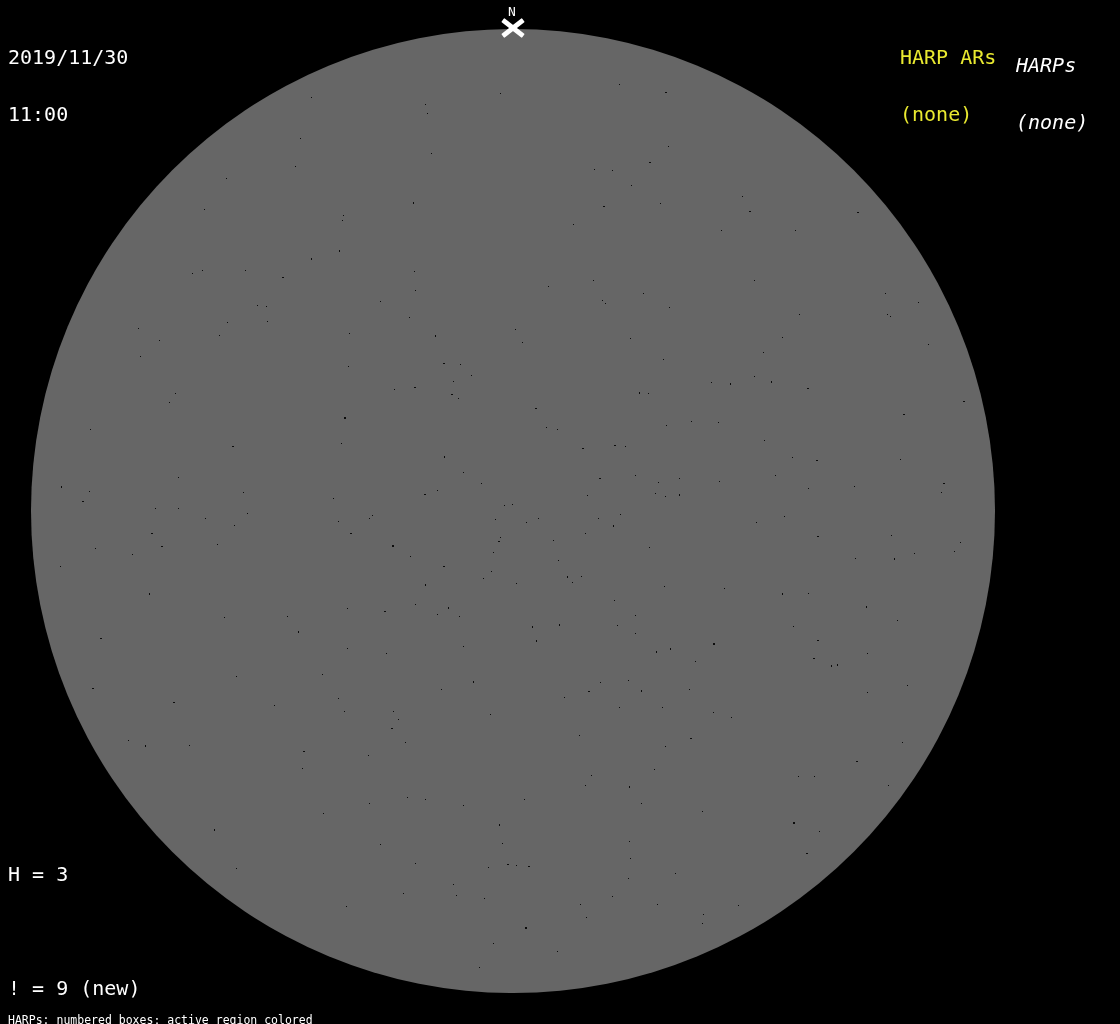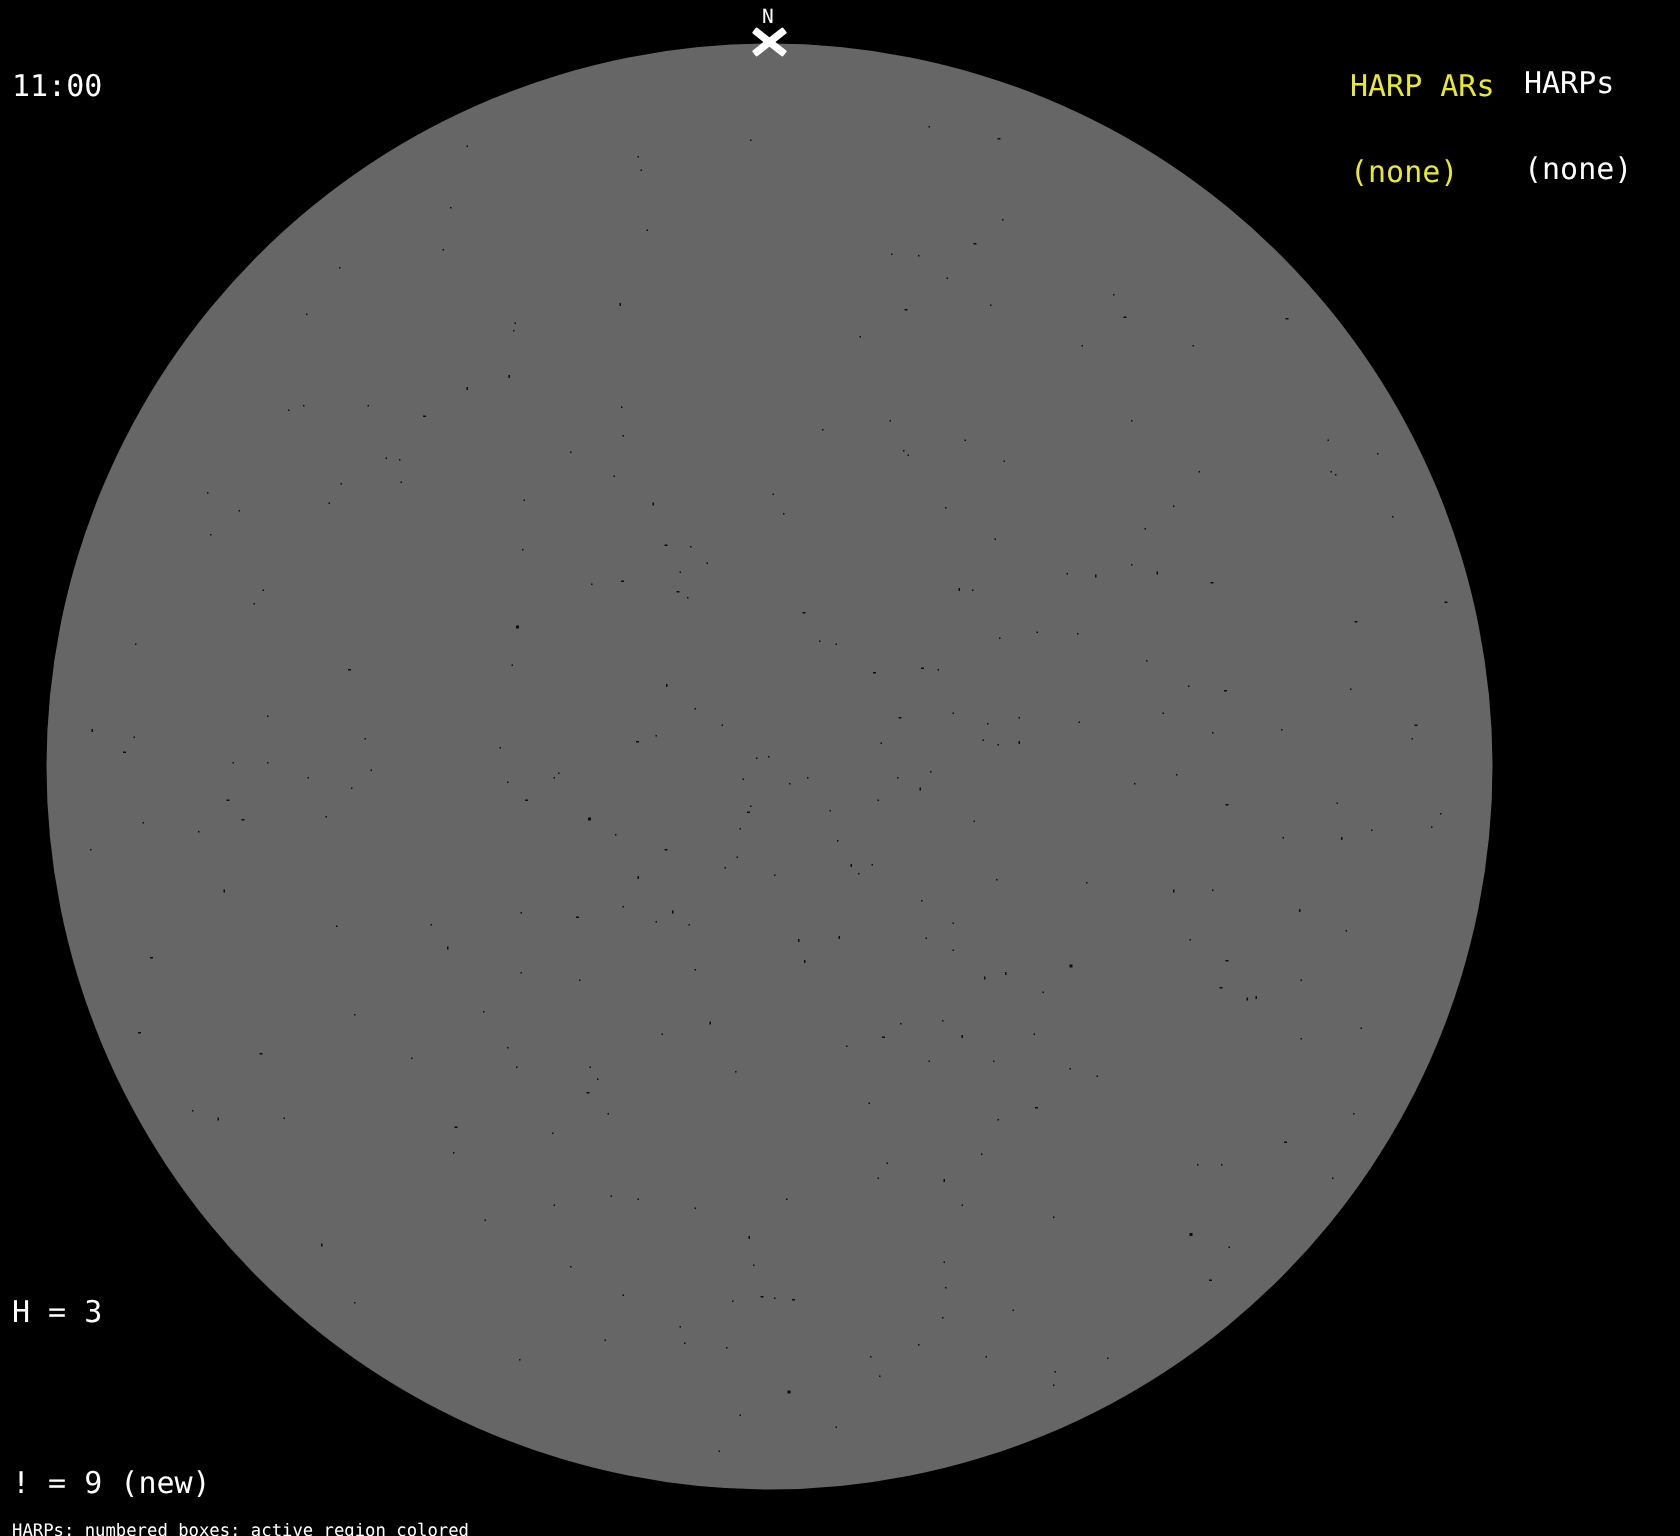--- a/index.html
+++ b/index.html
@@ -364,6 +364,7 @@
     </div>
 
   <div id="title-block" class="mono20">
+    <div>2019/11/30</div>
     <div>11:00</div>
   </div>
 

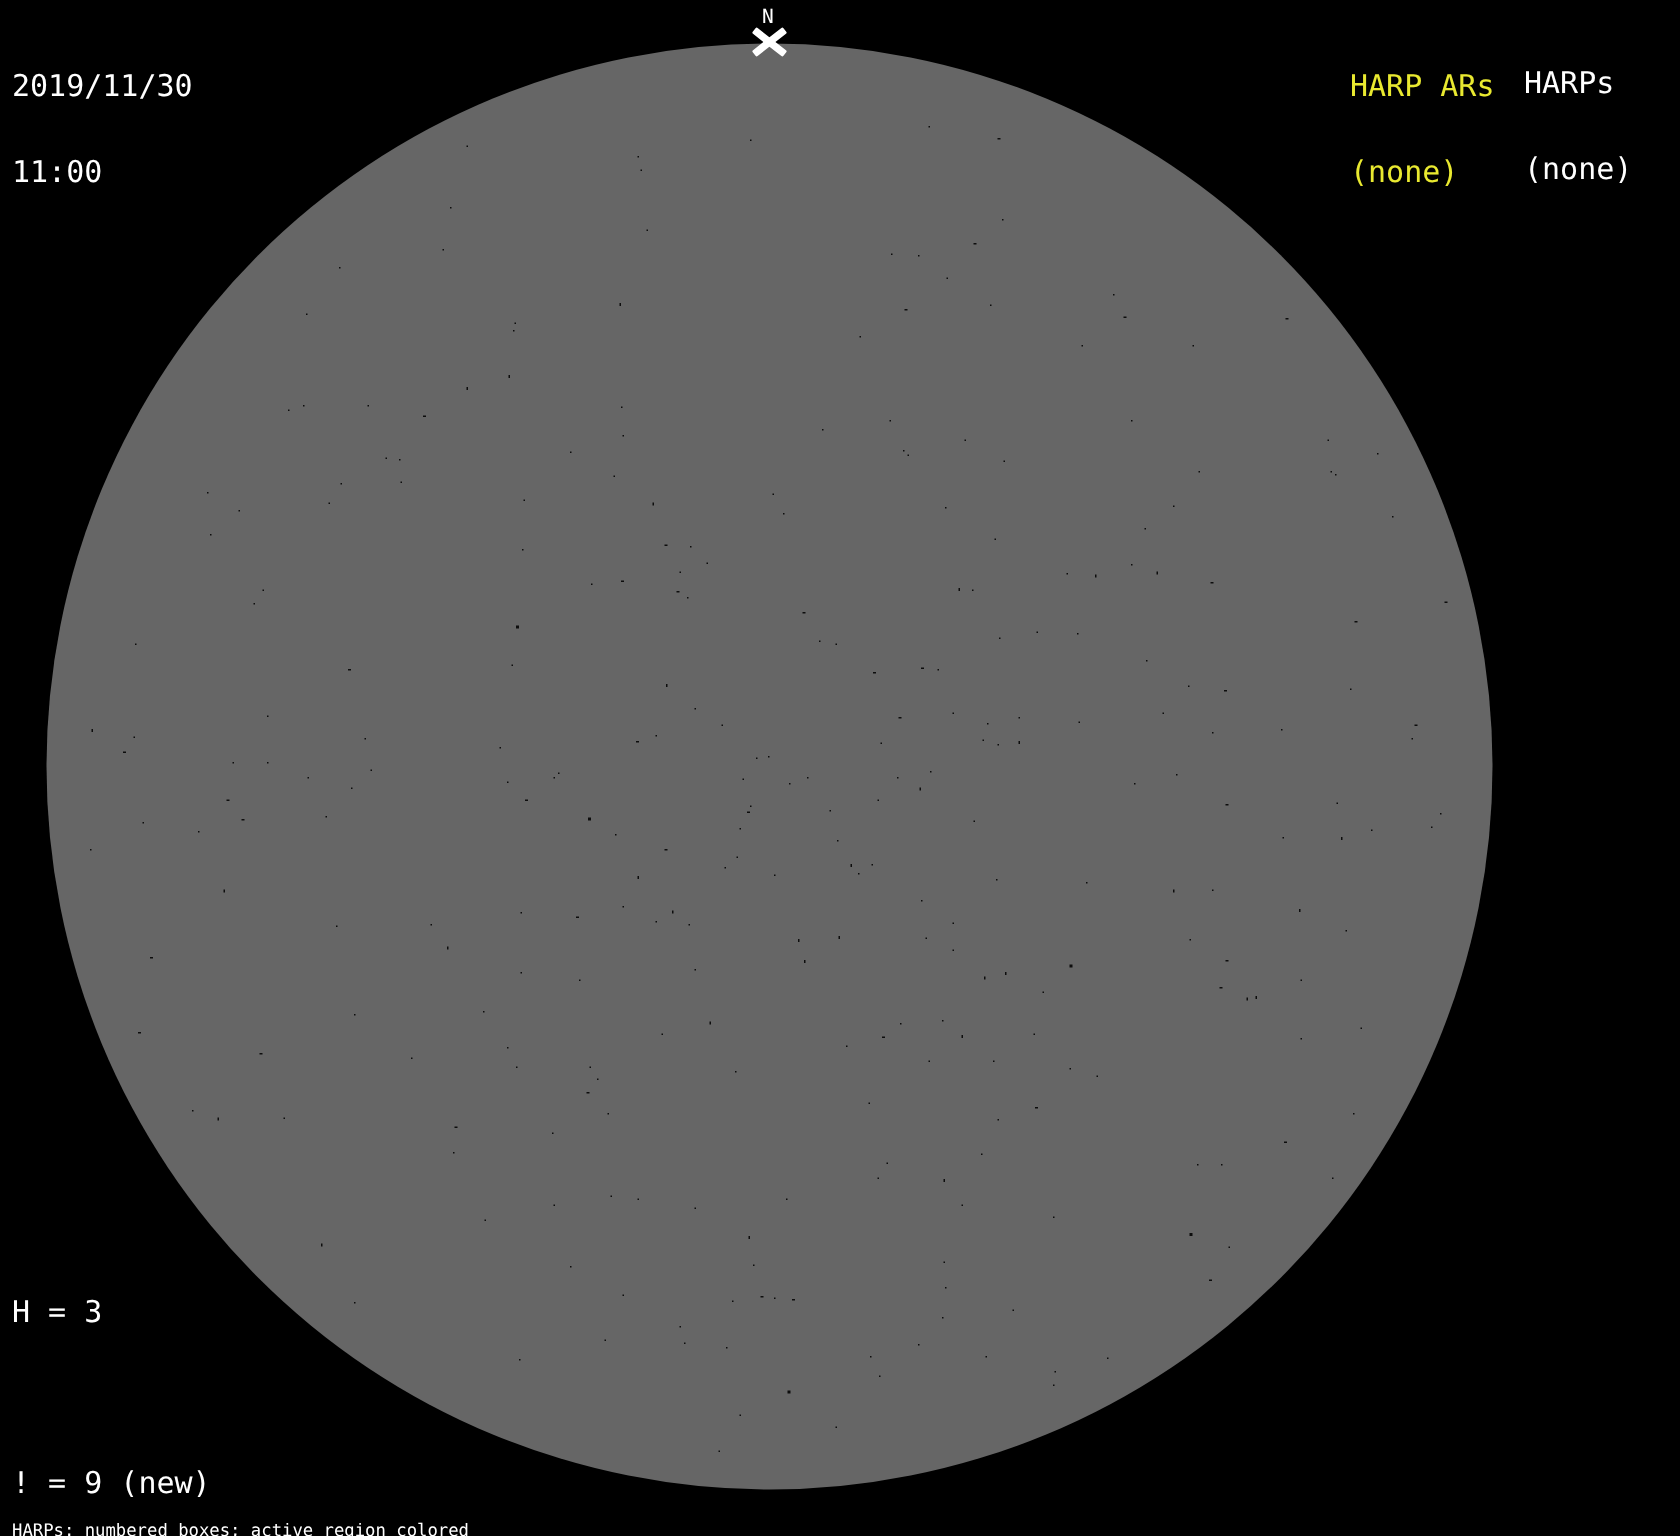--- a/index.html
+++ b/index.html
@@ -32,7 +32,7 @@
   #title-block{position:absolute;left:8px;top:10px;}
   #noaa-block{position:absolute;left:900px;top:10px;color:var(--yellow);}
   #noaa-block div{color:var(--yellow);}
-  #harps-block{position:absolute;left:1016px;top:8px;}
+  #harps-block{position:absolute;left:1016px;top:18px;font-style:italic;}
 
   #north-label{
     position:absolute;left:499px;top:5px;width:26px;

